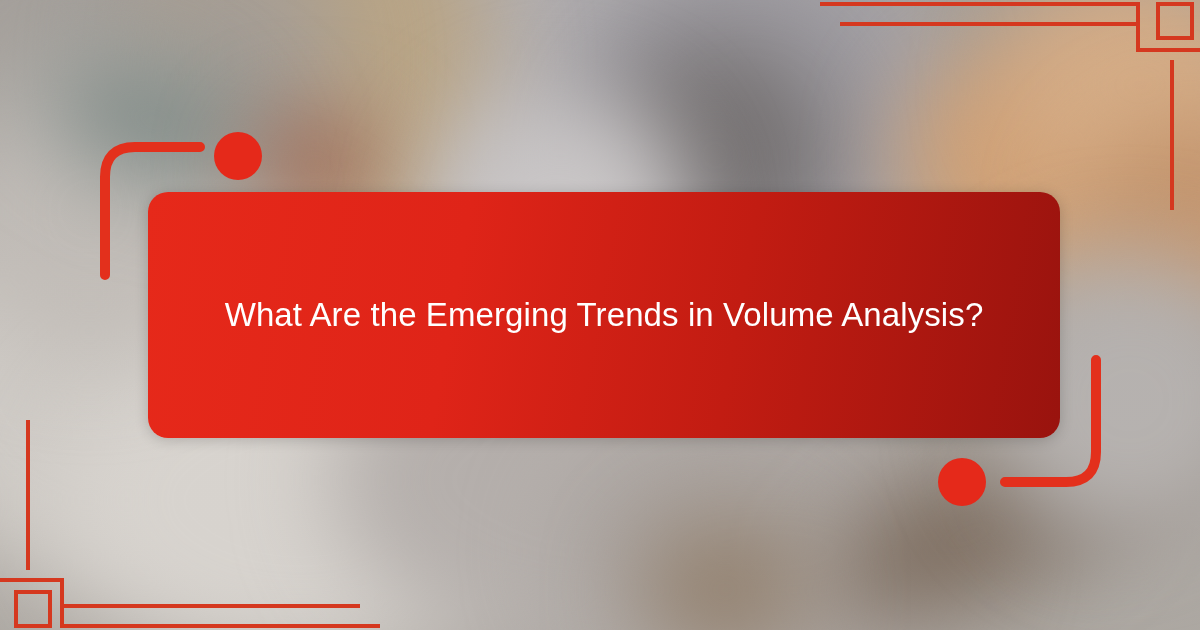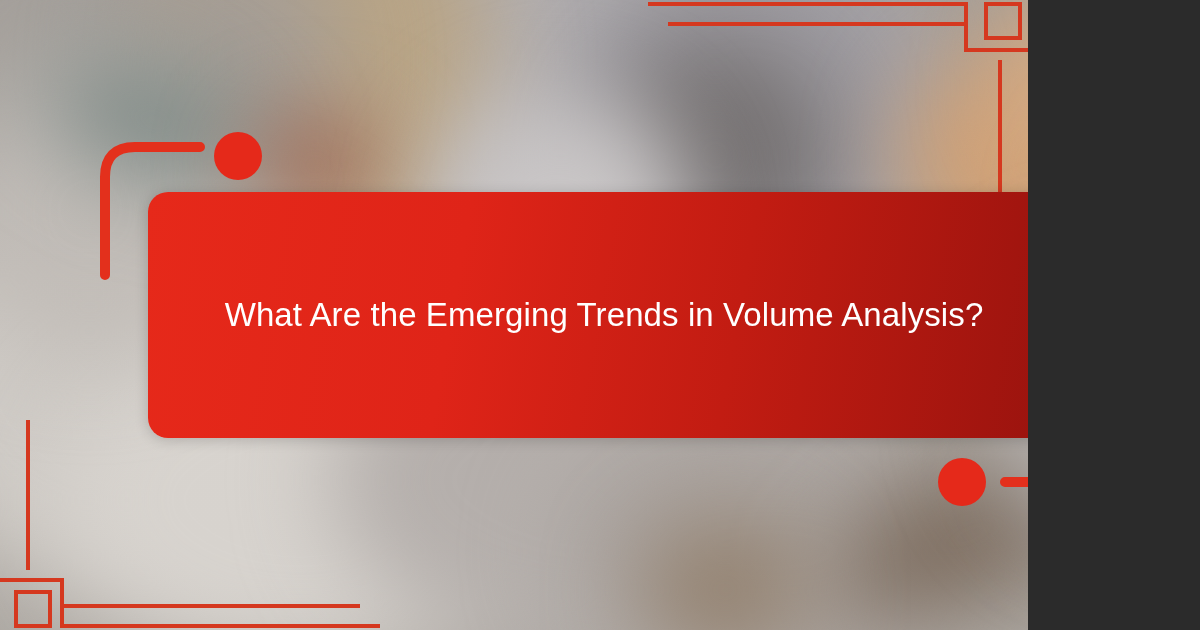--- a/index.html
+++ b/index.html
@@ -9,7 +9,7 @@
   }
   #stage {
     position: relative;
-    width: 1028px;
+    width: 1200px;
     height: 630px;
     overflow: hidden;
     font-family: "Liberation Sans", sans-serif;

